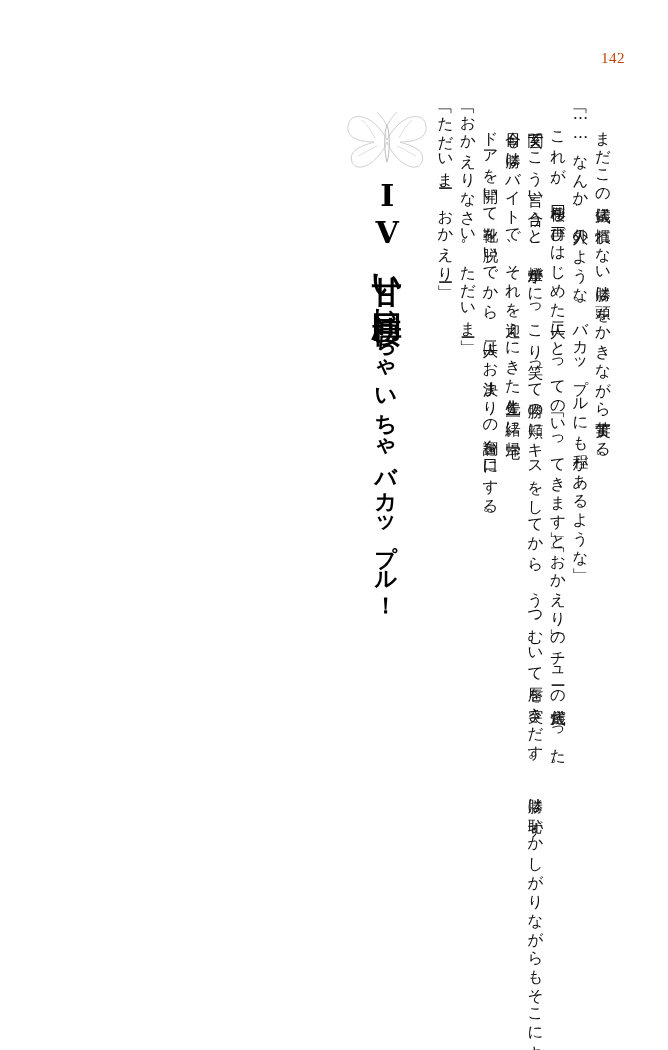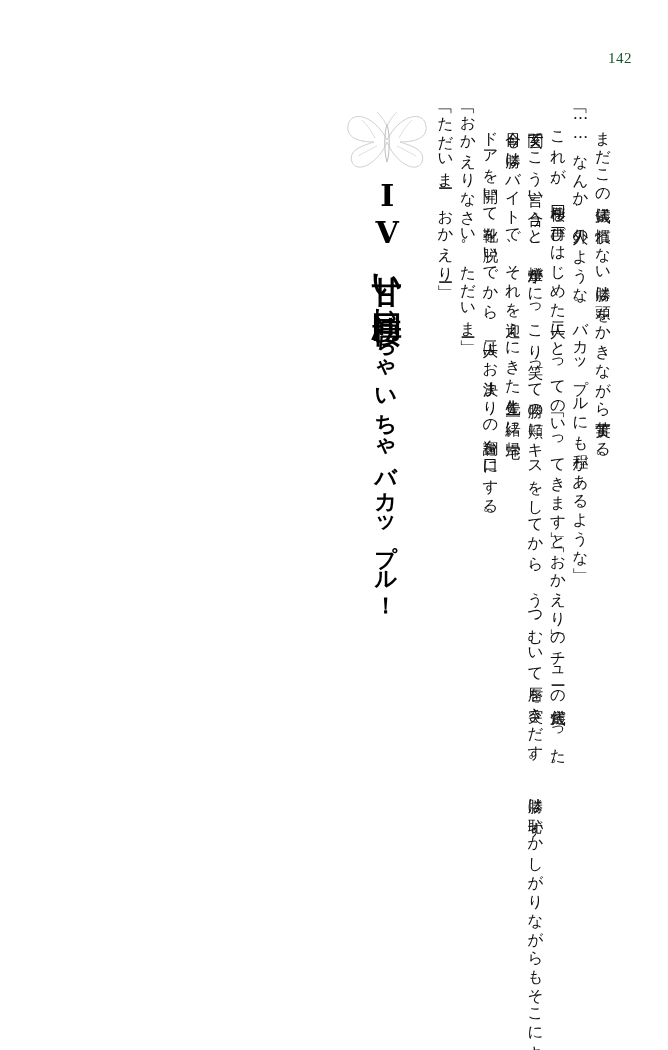--- a/index.html
+++ b/index.html
@@ -22,10 +22,10 @@
   .page-number {
     position: absolute;
     top: 50px;
-    right: 36px;
+    right: 43px;
     font-size: 15px;
     letter-spacing: 0.5px;
-    color: #14532d;
+    color: #c2410c;
     font-family: "Liberation Serif", "DejaVu Serif", serif;
   }
 

